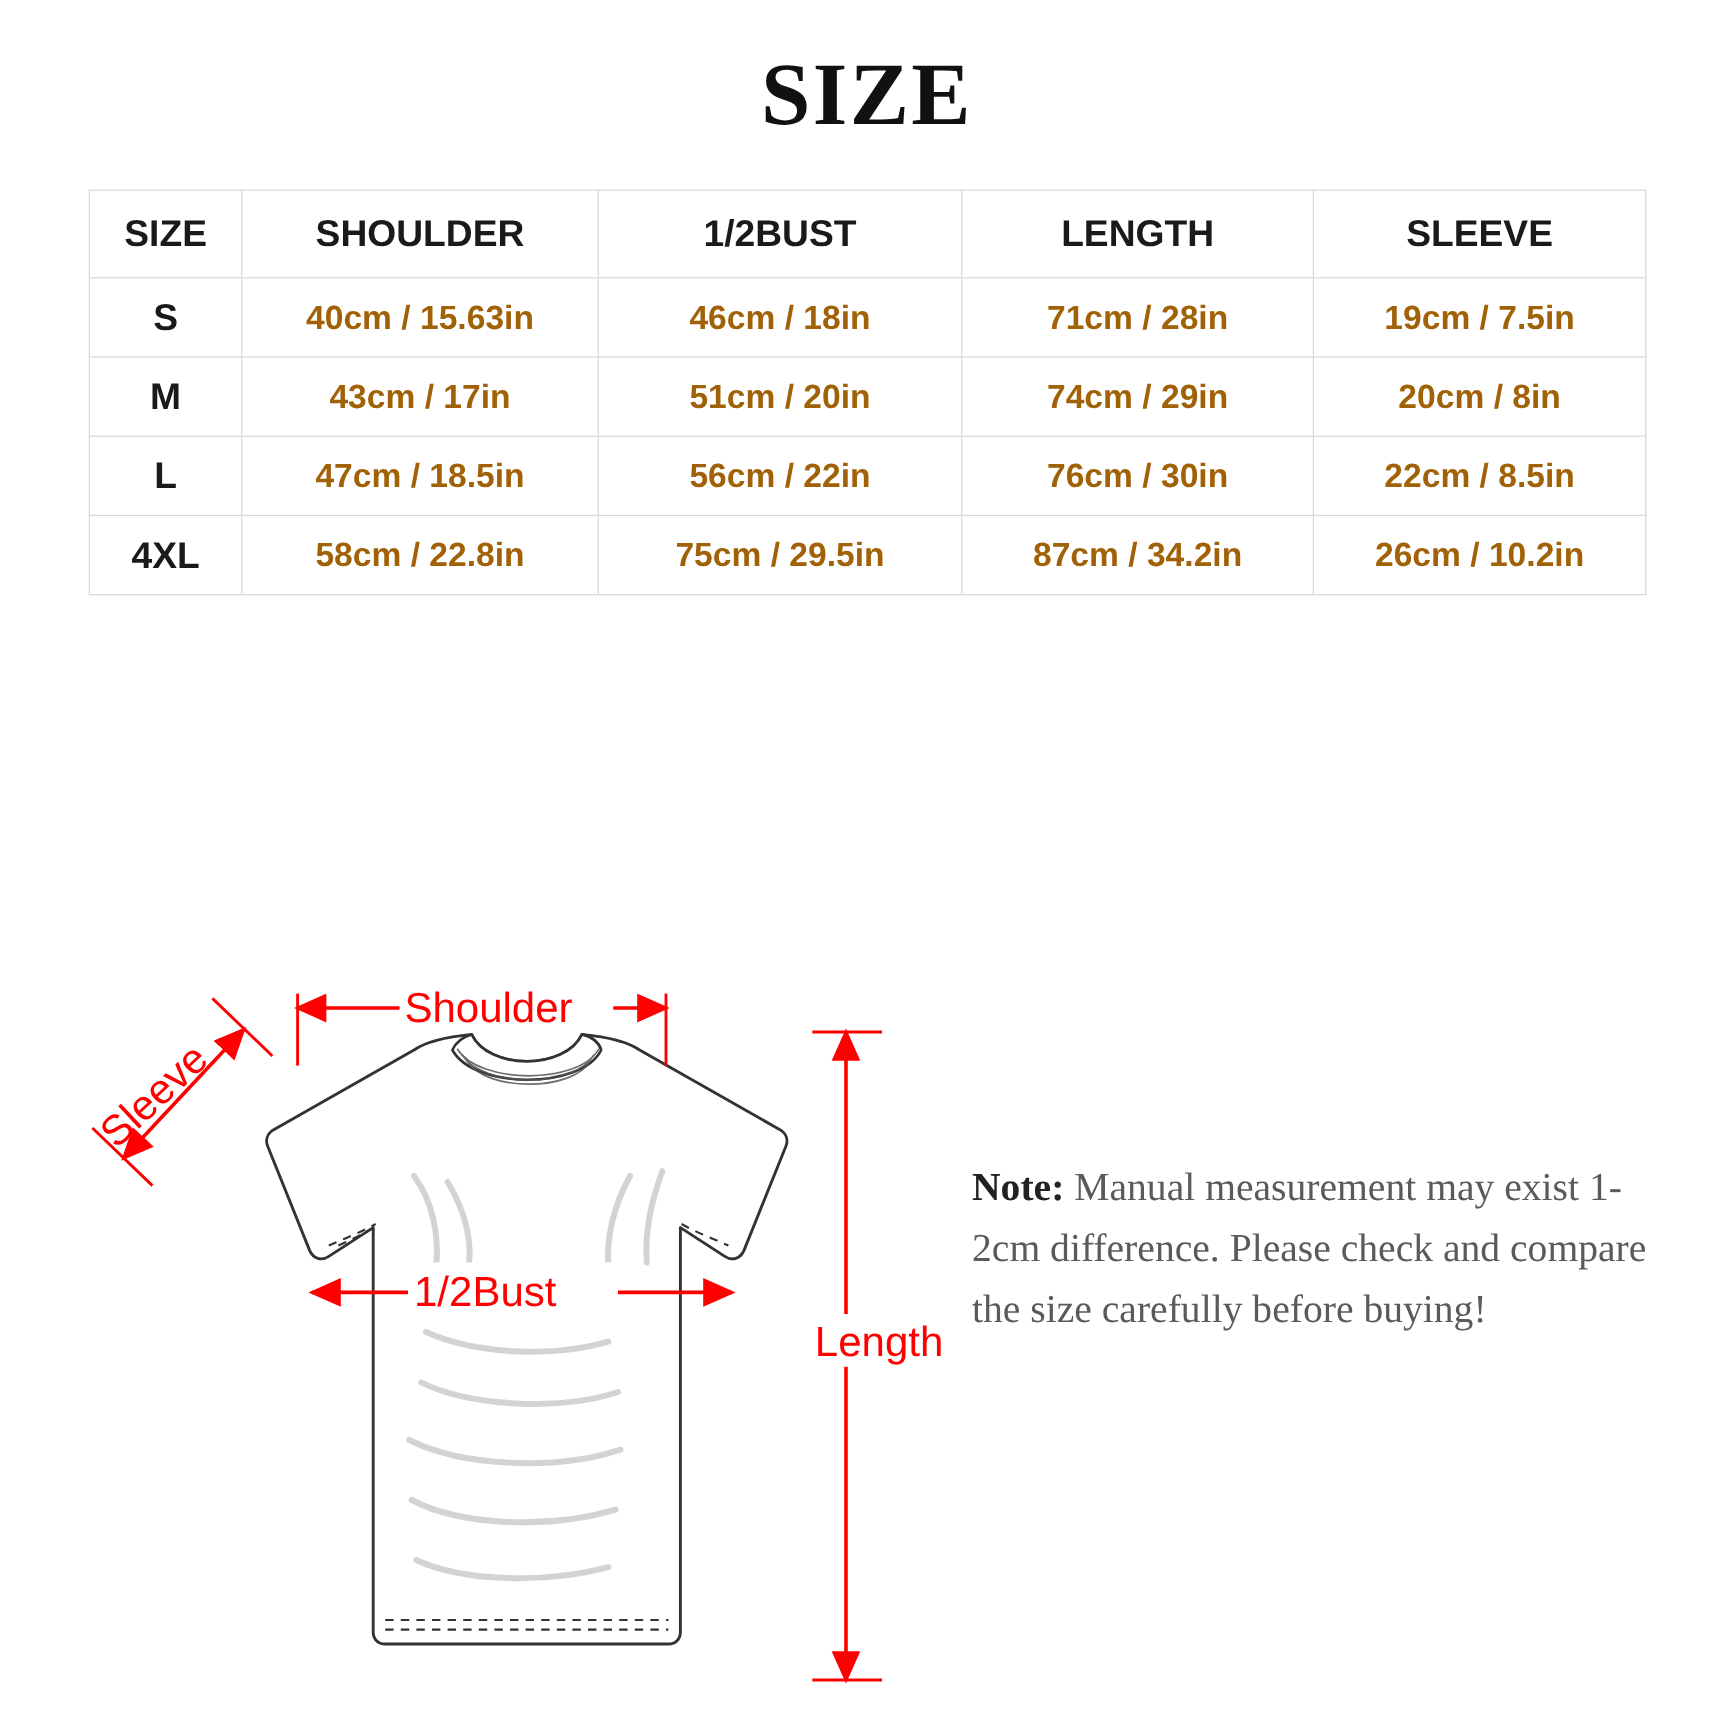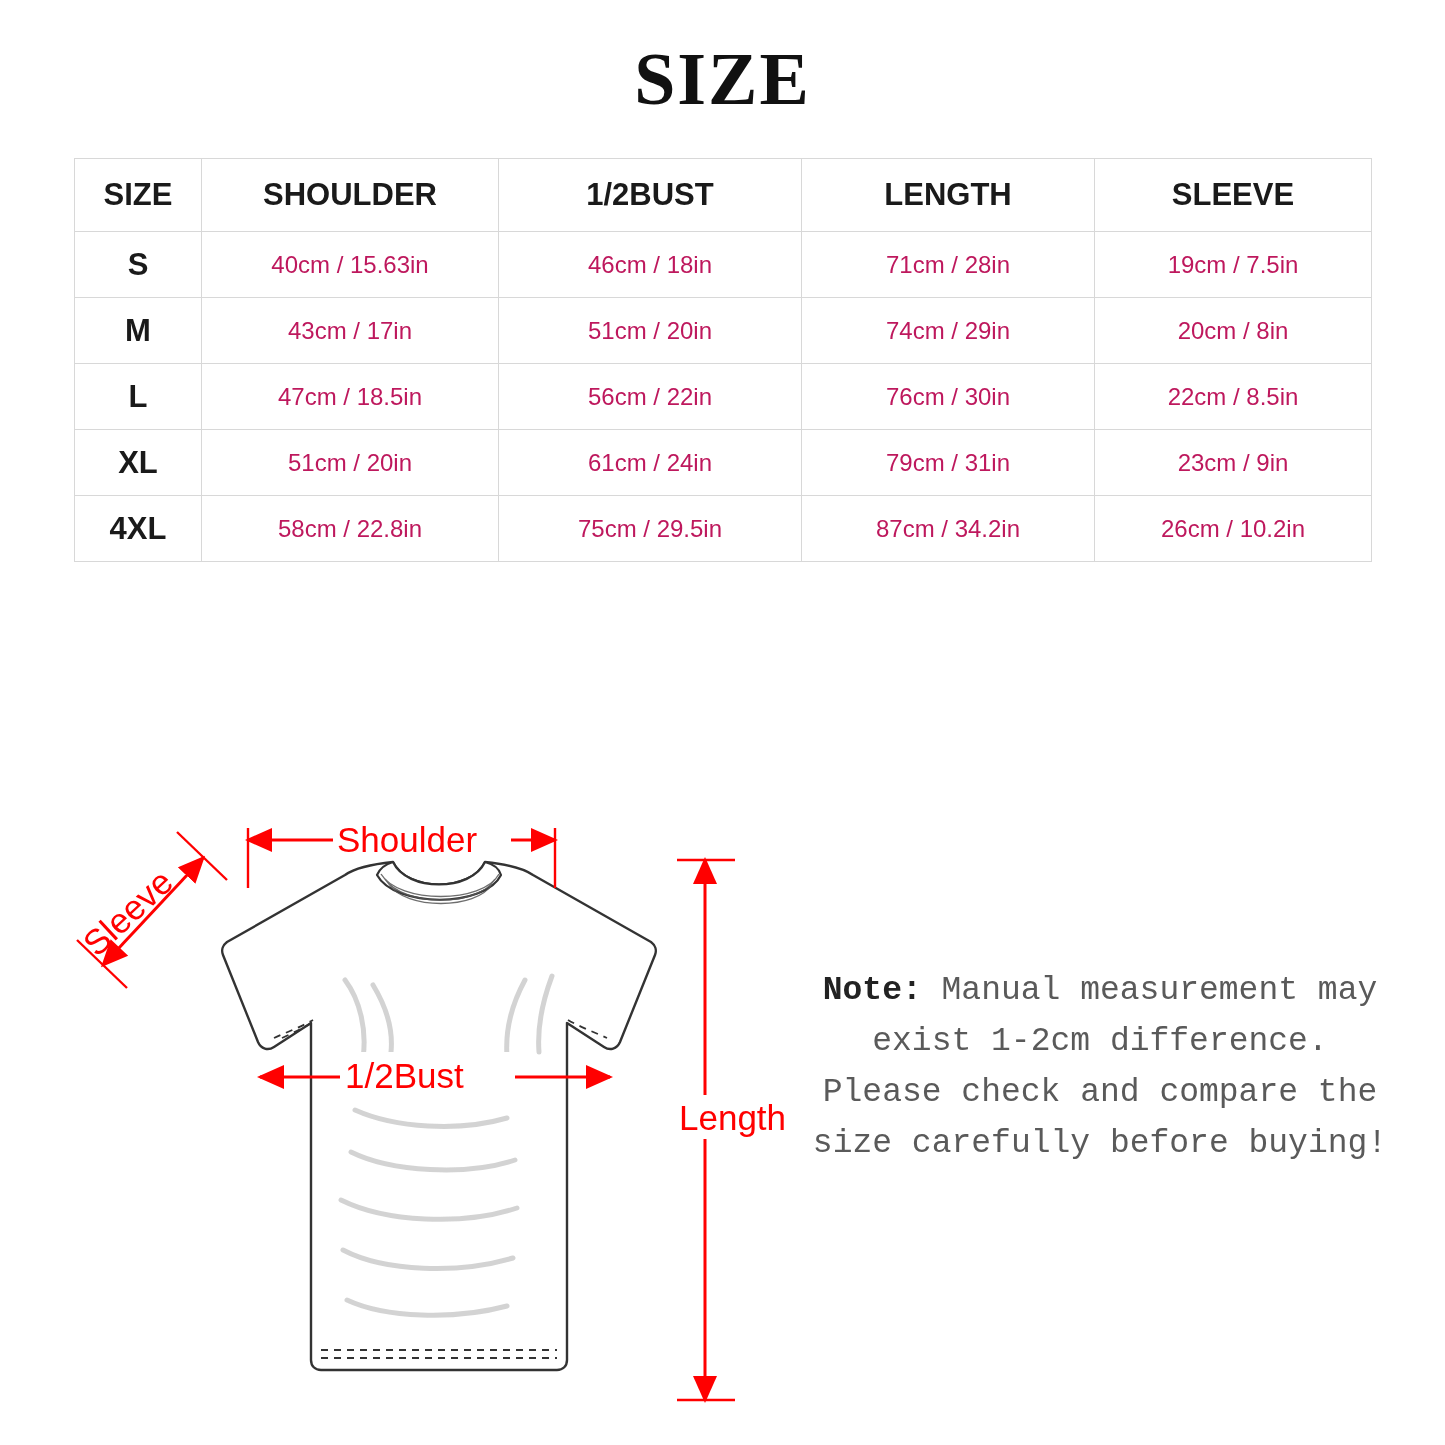--- a/index.html
+++ b/index.html
@@ -61,9 +61,9 @@
     color: #1a1a1a;
   }
   table.size-table td.val {
-    font-size: 24px;
-    font-weight: 400;
-    color: #be185d;
+    font-size: 28px;
+    font-weight: 700;
+    color: #a16207;
   }
   col.c0 { width: 127px; }
   col.c1 { width: 297px; }

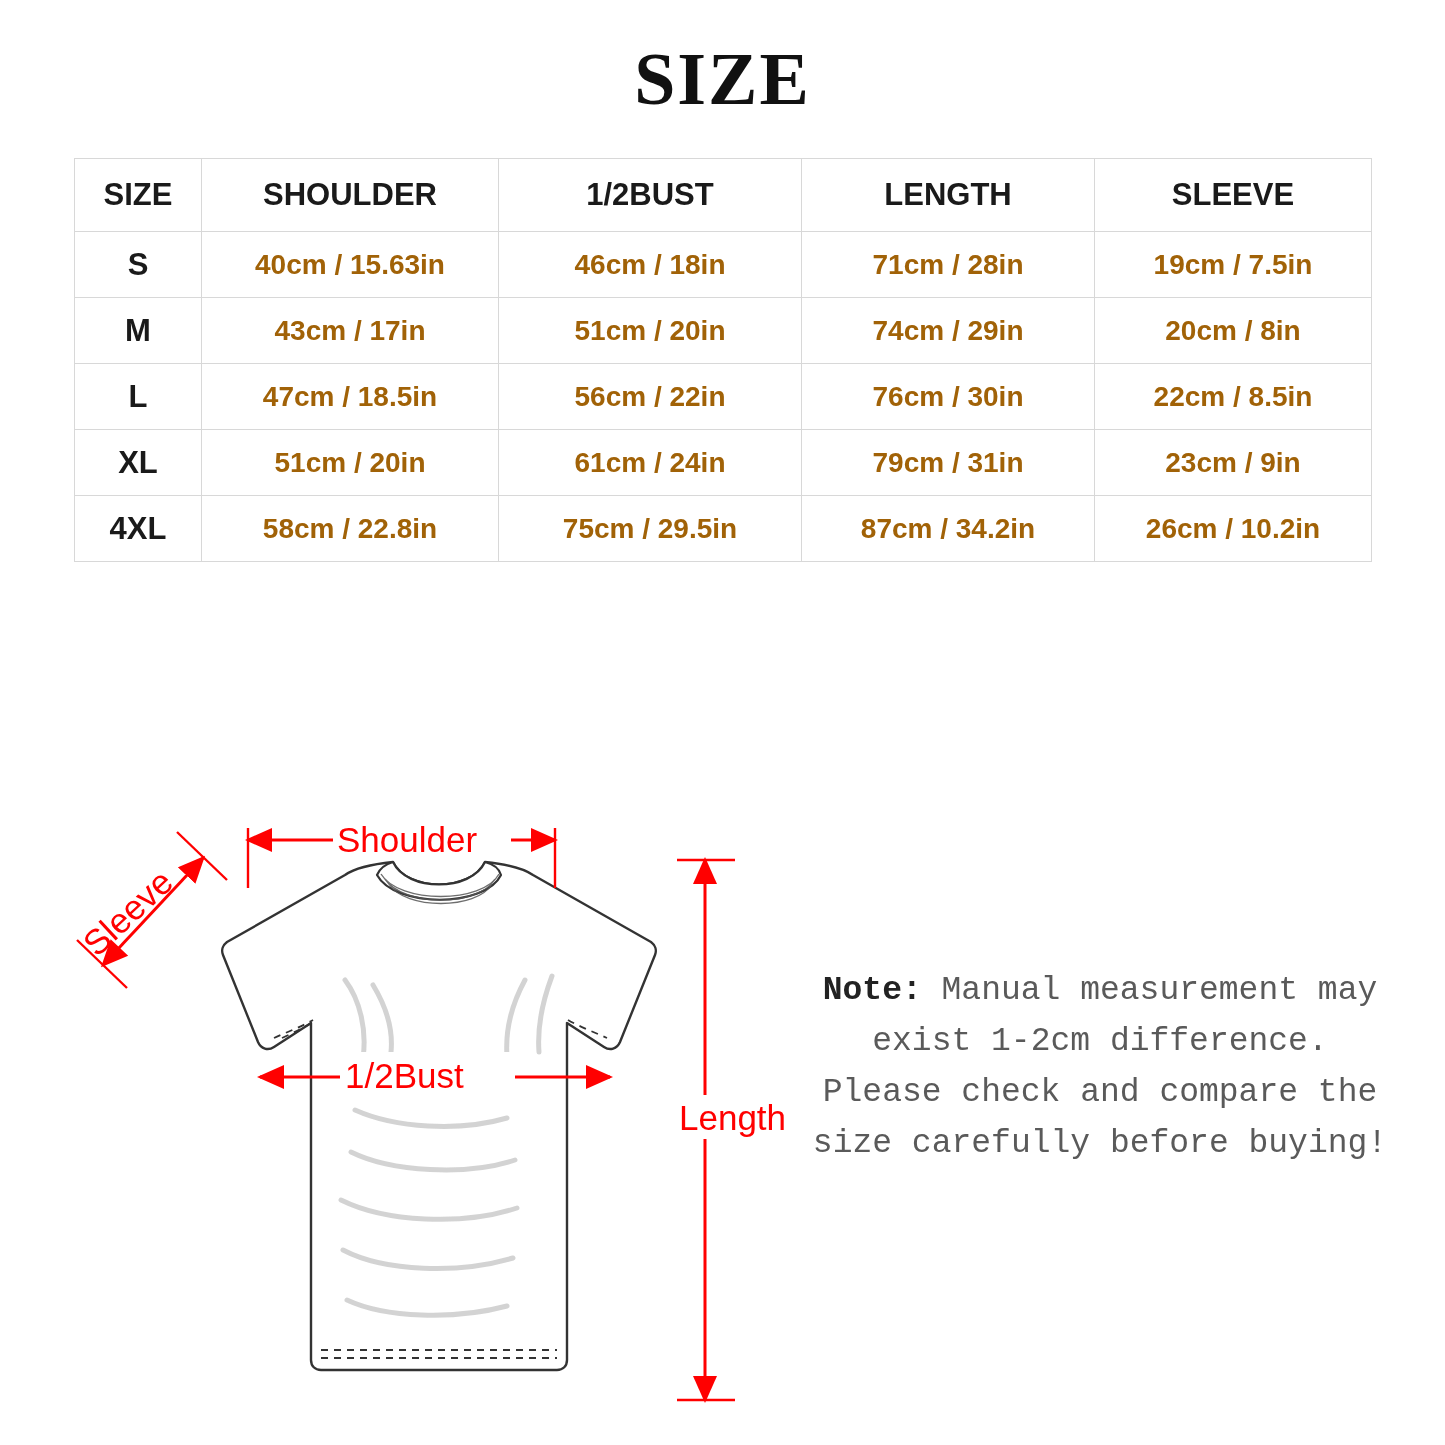--- a/index.html
+++ b/index.html
@@ -142,13 +142,6 @@
         <td class="val">56cm / 22in</td>
         <td class="val">76cm / 30in</td>
         <td class="val">22cm / 8.5in</td>
-      </tr>
-      <tr>
-        <td class="sz">XL</td>
-        <td class="val">51cm / 20in</td>
-        <td class="val">61cm / 24in</td>
-        <td class="val">79cm / 31in</td>
-        <td class="val">23cm / 9in</td>
       </tr>
       <tr>
         <td class="sz">4XL</td>

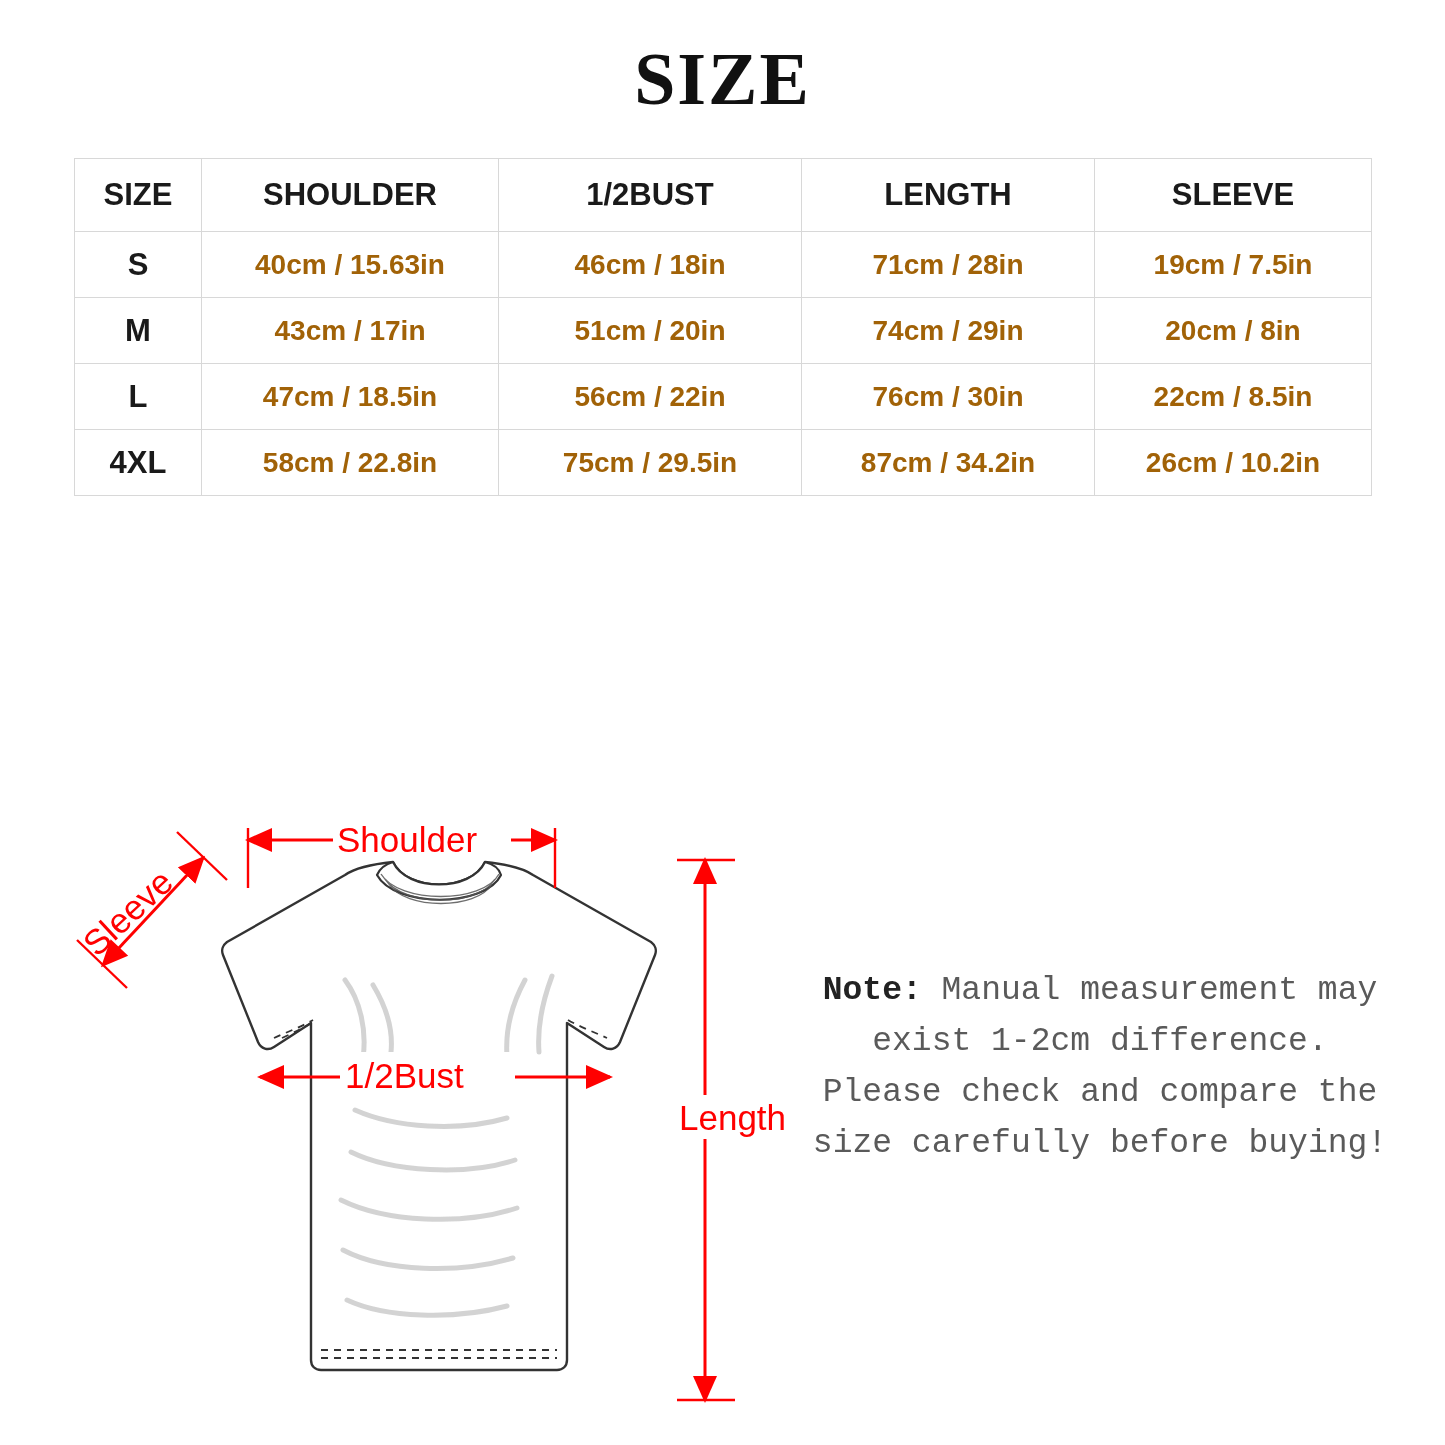--- a/index.html
+++ b/index.html
@@ -90,8 +90,7 @@
     font-size: 33px;
     line-height: 1.55;
     color: #5a5a5a;
-    font-family: Liberation Mono, monospace;
-    text-align: center;
+    font-family: Liberation Serif, serif;
   }
   .note b {
     color: #222;

